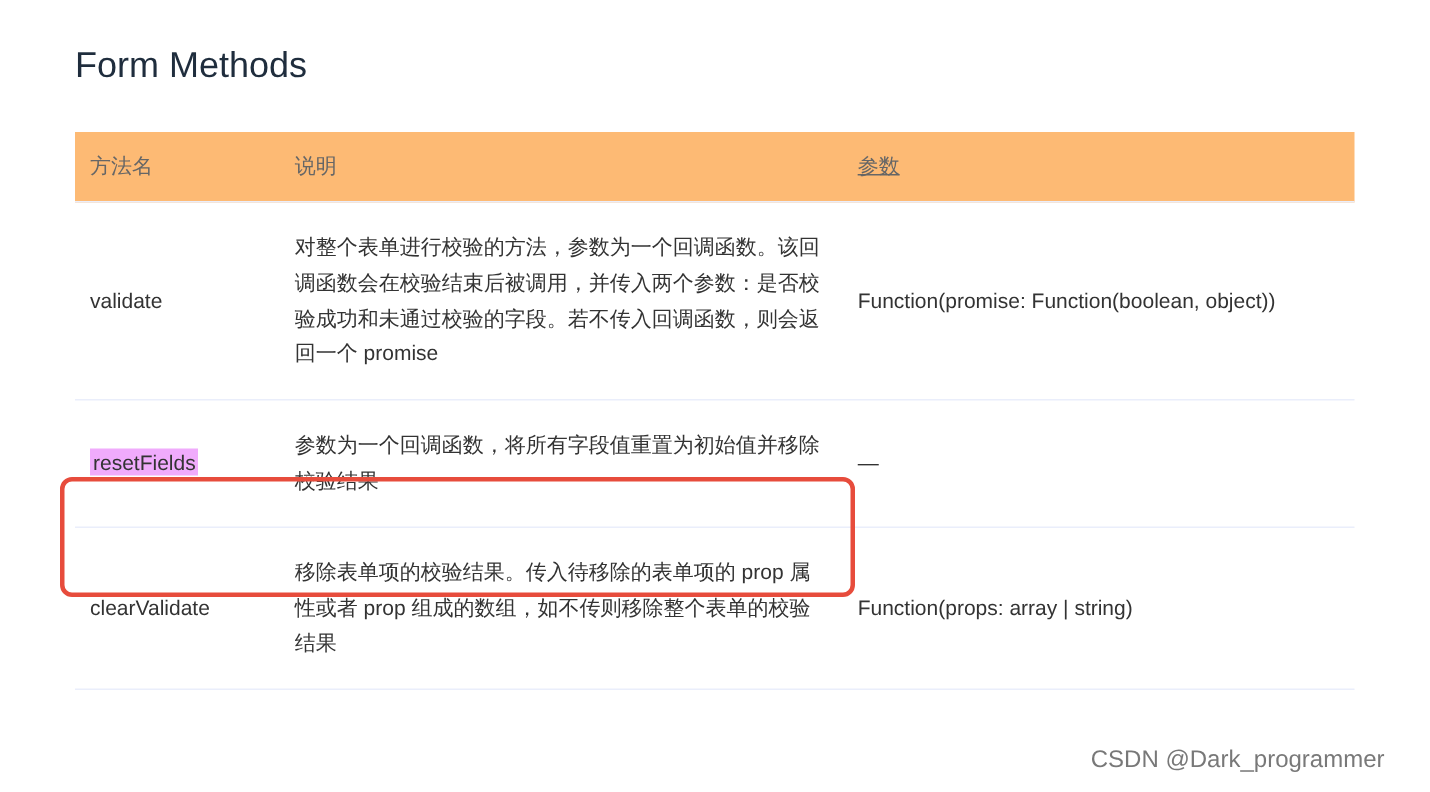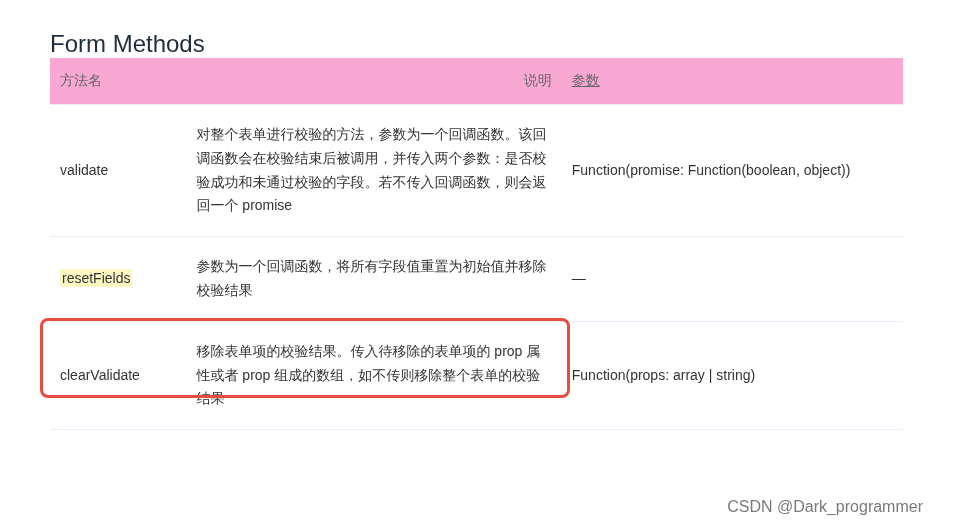--- a/index.html
+++ b/index.html
@@ -20,6 +20,7 @@
       font-size: 24px;
       font-weight: 400;
       color: #1f2d3d;
+      margin-bottom: 30px;
     }
     table {
       width: 100%;

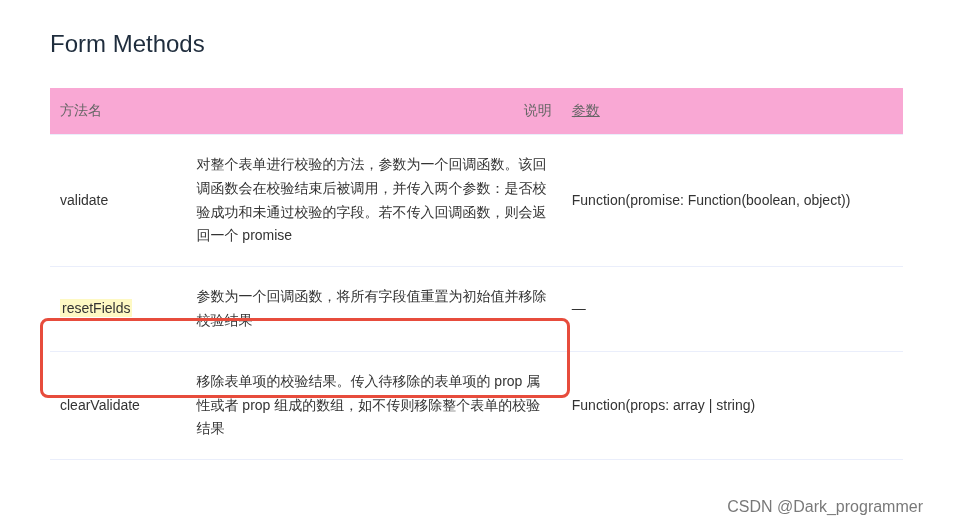--- a/index.html
+++ b/index.html
@@ -33,7 +33,7 @@
       color: #666;
       font-weight: 400;
       border-bottom: 1px solid #eaeefb;
-      background: #f9a8d4;
+      background: #fdba74;
     }
     td {
       padding: 18px 10px;

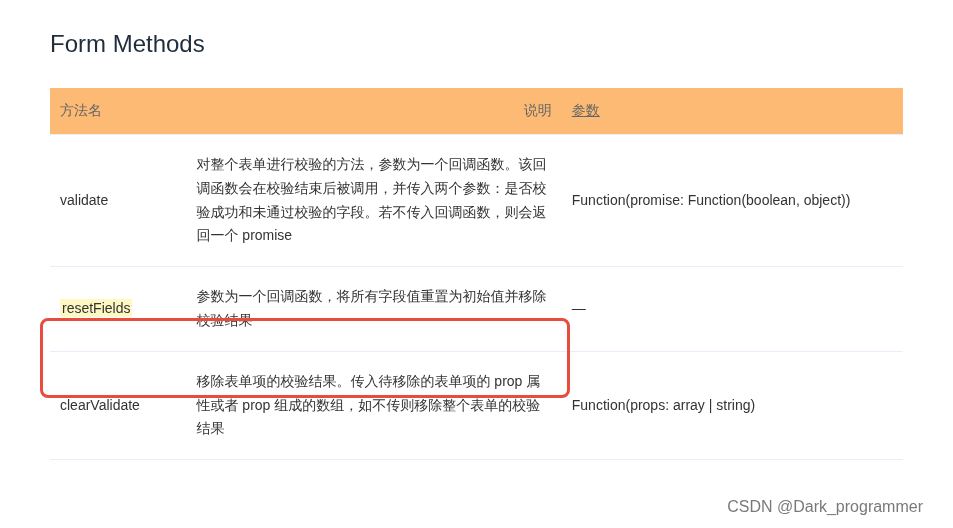--- a/index.html
+++ b/index.html
@@ -48,7 +48,6 @@
     }
     .col-desc {
       width: 44%;
-      text-align: right;
     }
     .col-param {
       width: 40%;

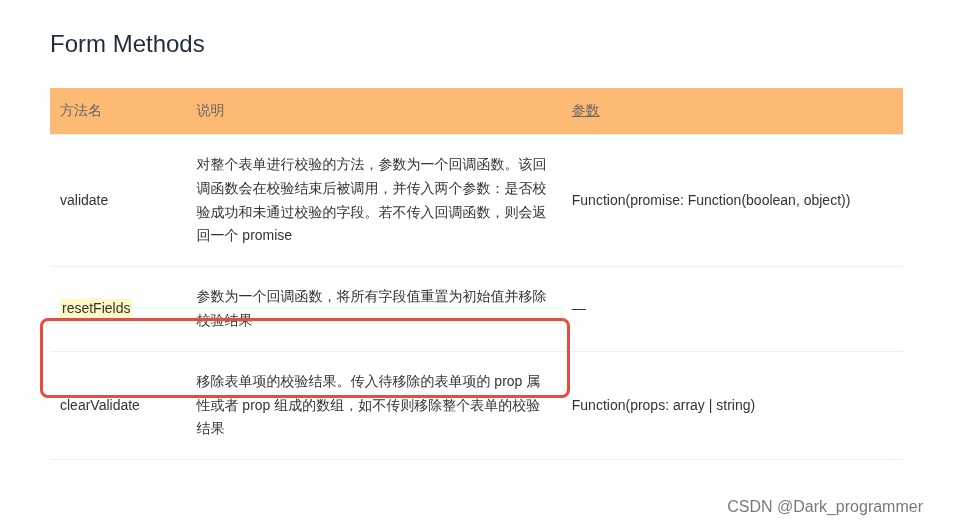--- a/index.html
+++ b/index.html
@@ -67,7 +67,7 @@
       height: 80px;
     }
     .method-highlight {
-      background-color: #fef9c3;
+      background-color: #f0abfc;
       padding: 1px 2px;
       color: #333;
     }

